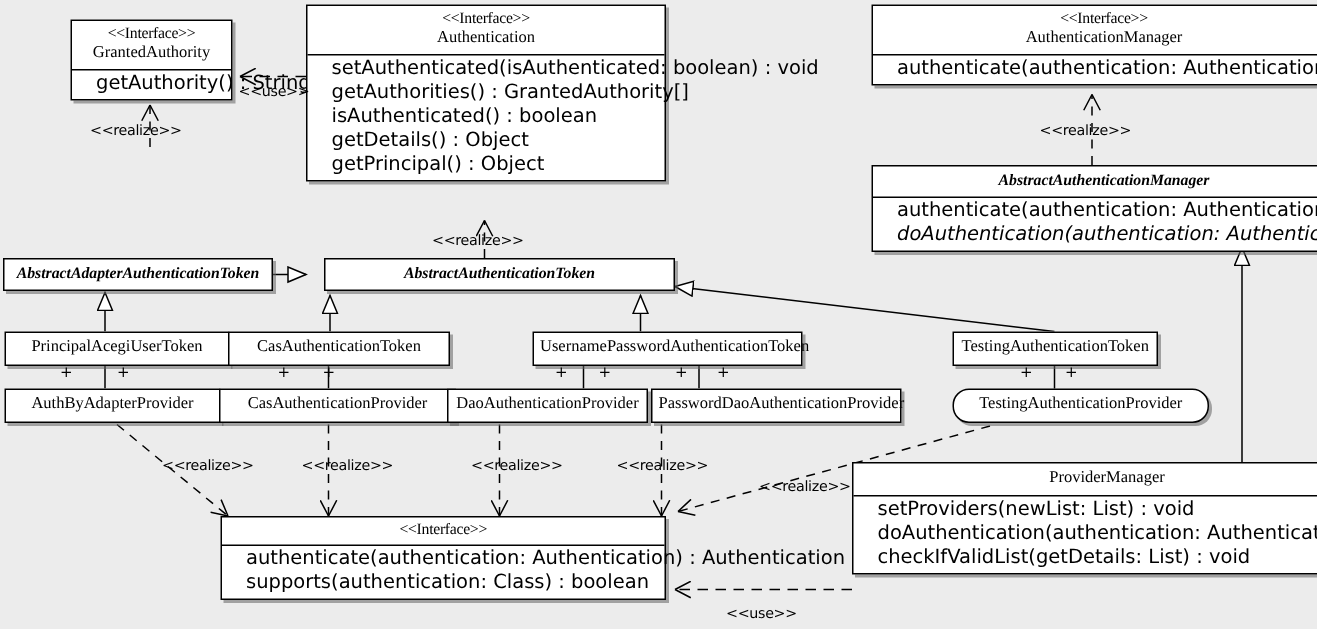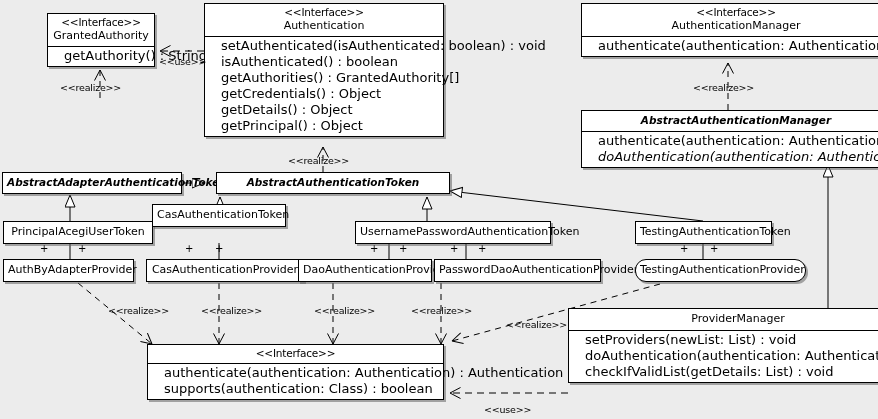--- a/index.html
+++ b/index.html
@@ -33,6 +33,7 @@
     padding: 2px 4px 3px 4px;
     text-align: center;
     line-height: 1.25;
+    font-family: Liberation Serif, serif;
   }
   .hdr .stereo {
     display: block;

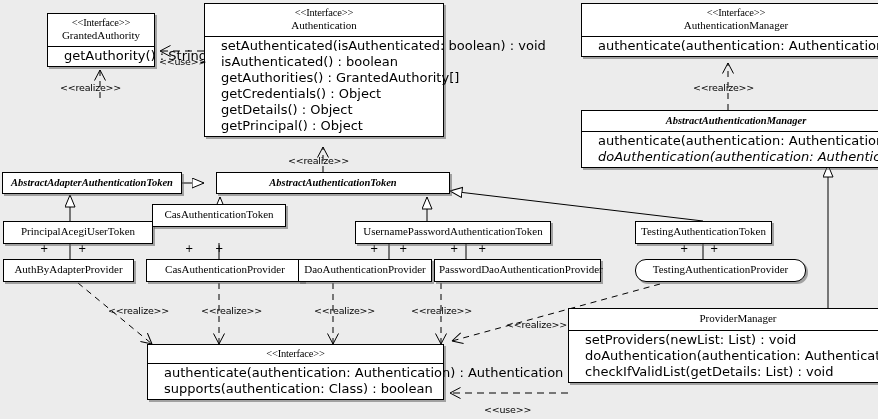--- a/index.html
+++ b/index.html
@@ -196,8 +196,8 @@
     </div>
     <div class="ops">
       <div class="op">setAuthenticated(isAuthenticated: boolean) : void</div>
+      <div class="op">getAuthorities() : GrantedAuthority[]</div>
       <div class="op">isAuthenticated() : boolean</div>
-      <div class="op">getAuthorities() : GrantedAuthority[]</div>
       <div class="op">getCredentials() : Object</div>
       <div class="op">getDetails() : Object</div>
       <div class="op">getPrincipal() : Object</div>

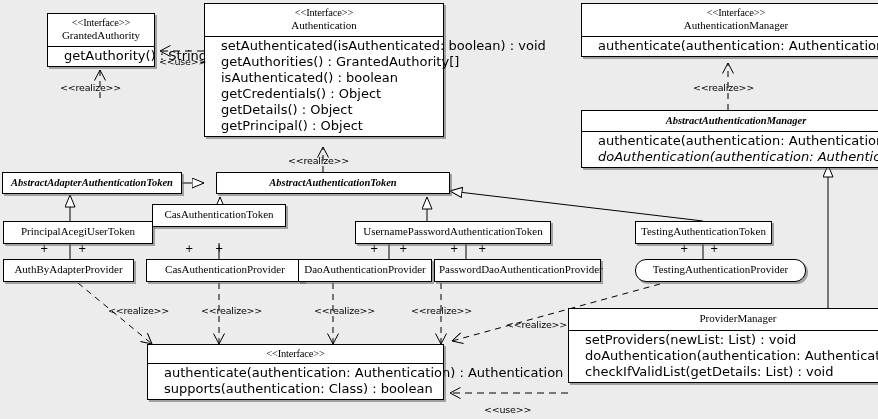--- a/index.html
+++ b/index.html
@@ -198,7 +198,6 @@
       <div class="op">setAuthenticated(isAuthenticated: boolean) : void</div>
       <div class="op">getAuthorities() : GrantedAuthority[]</div>
       <div class="op">isAuthenticated() : boolean</div>
-      <div class="op">getCredentials() : Object</div>
       <div class="op">getDetails() : Object</div>
       <div class="op">getPrincipal() : Object</div>
     </div>

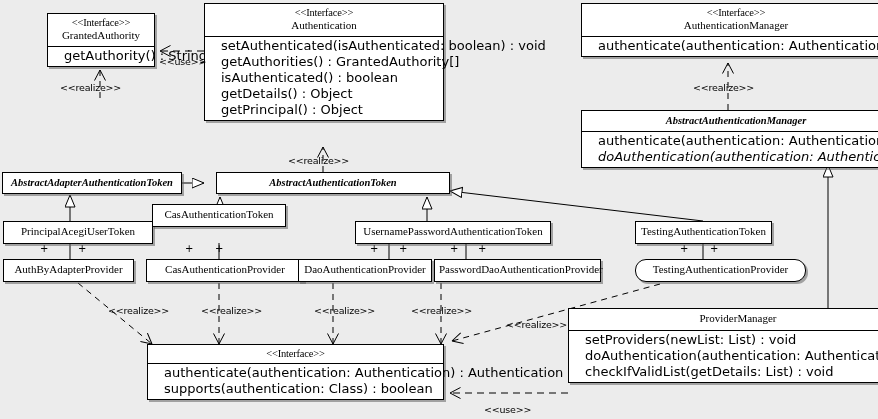--- a/index.html
+++ b/index.html
@@ -241,7 +241,7 @@
     </div>
   </div>
 
-  <div class="uml" style="left:152px; top:204px; width:134px;">
+  <div class="uml" style="left:152px; top:221px; width:148px;">
     <div class="hdr plain">
       <span class="cname">CasAuthenticationToken</span>
     </div>

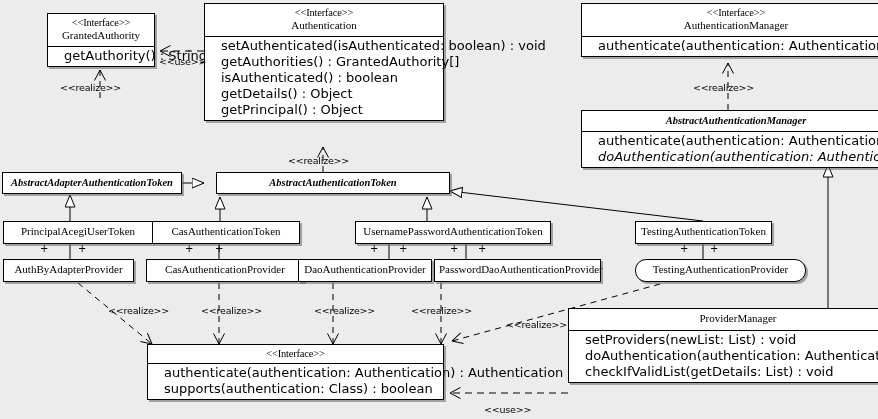--- a/index.html
+++ b/index.html
@@ -247,7 +247,7 @@
     </div>
   </div>
 
-  <div class="uml" style="left:355px; top:221px; width:196px;">
+  <div class="uml" style="left:355px; top:221px; width:180px;">
     <div class="hdr plain">
       <span class="cname">UsernamePasswordAuthenticationToken</span>
     </div>

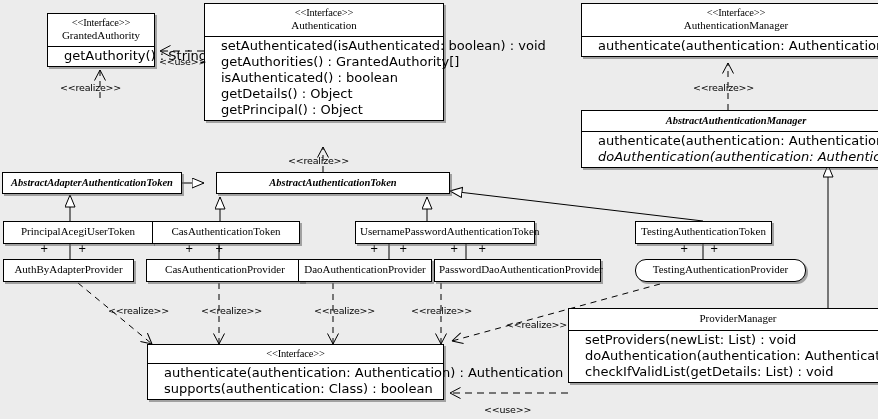--- a/index.html
+++ b/index.html
@@ -259,7 +259,7 @@
     </div>
   </div>
 
-  <div class="uml" style="left:3px; top:259px; width:131px;">
+  <div class="uml" style="left:3px; top:259px; width:144px;">
     <div class="hdr plain">
       <span class="cname">AuthByAdapterProvider</span>
     </div>

